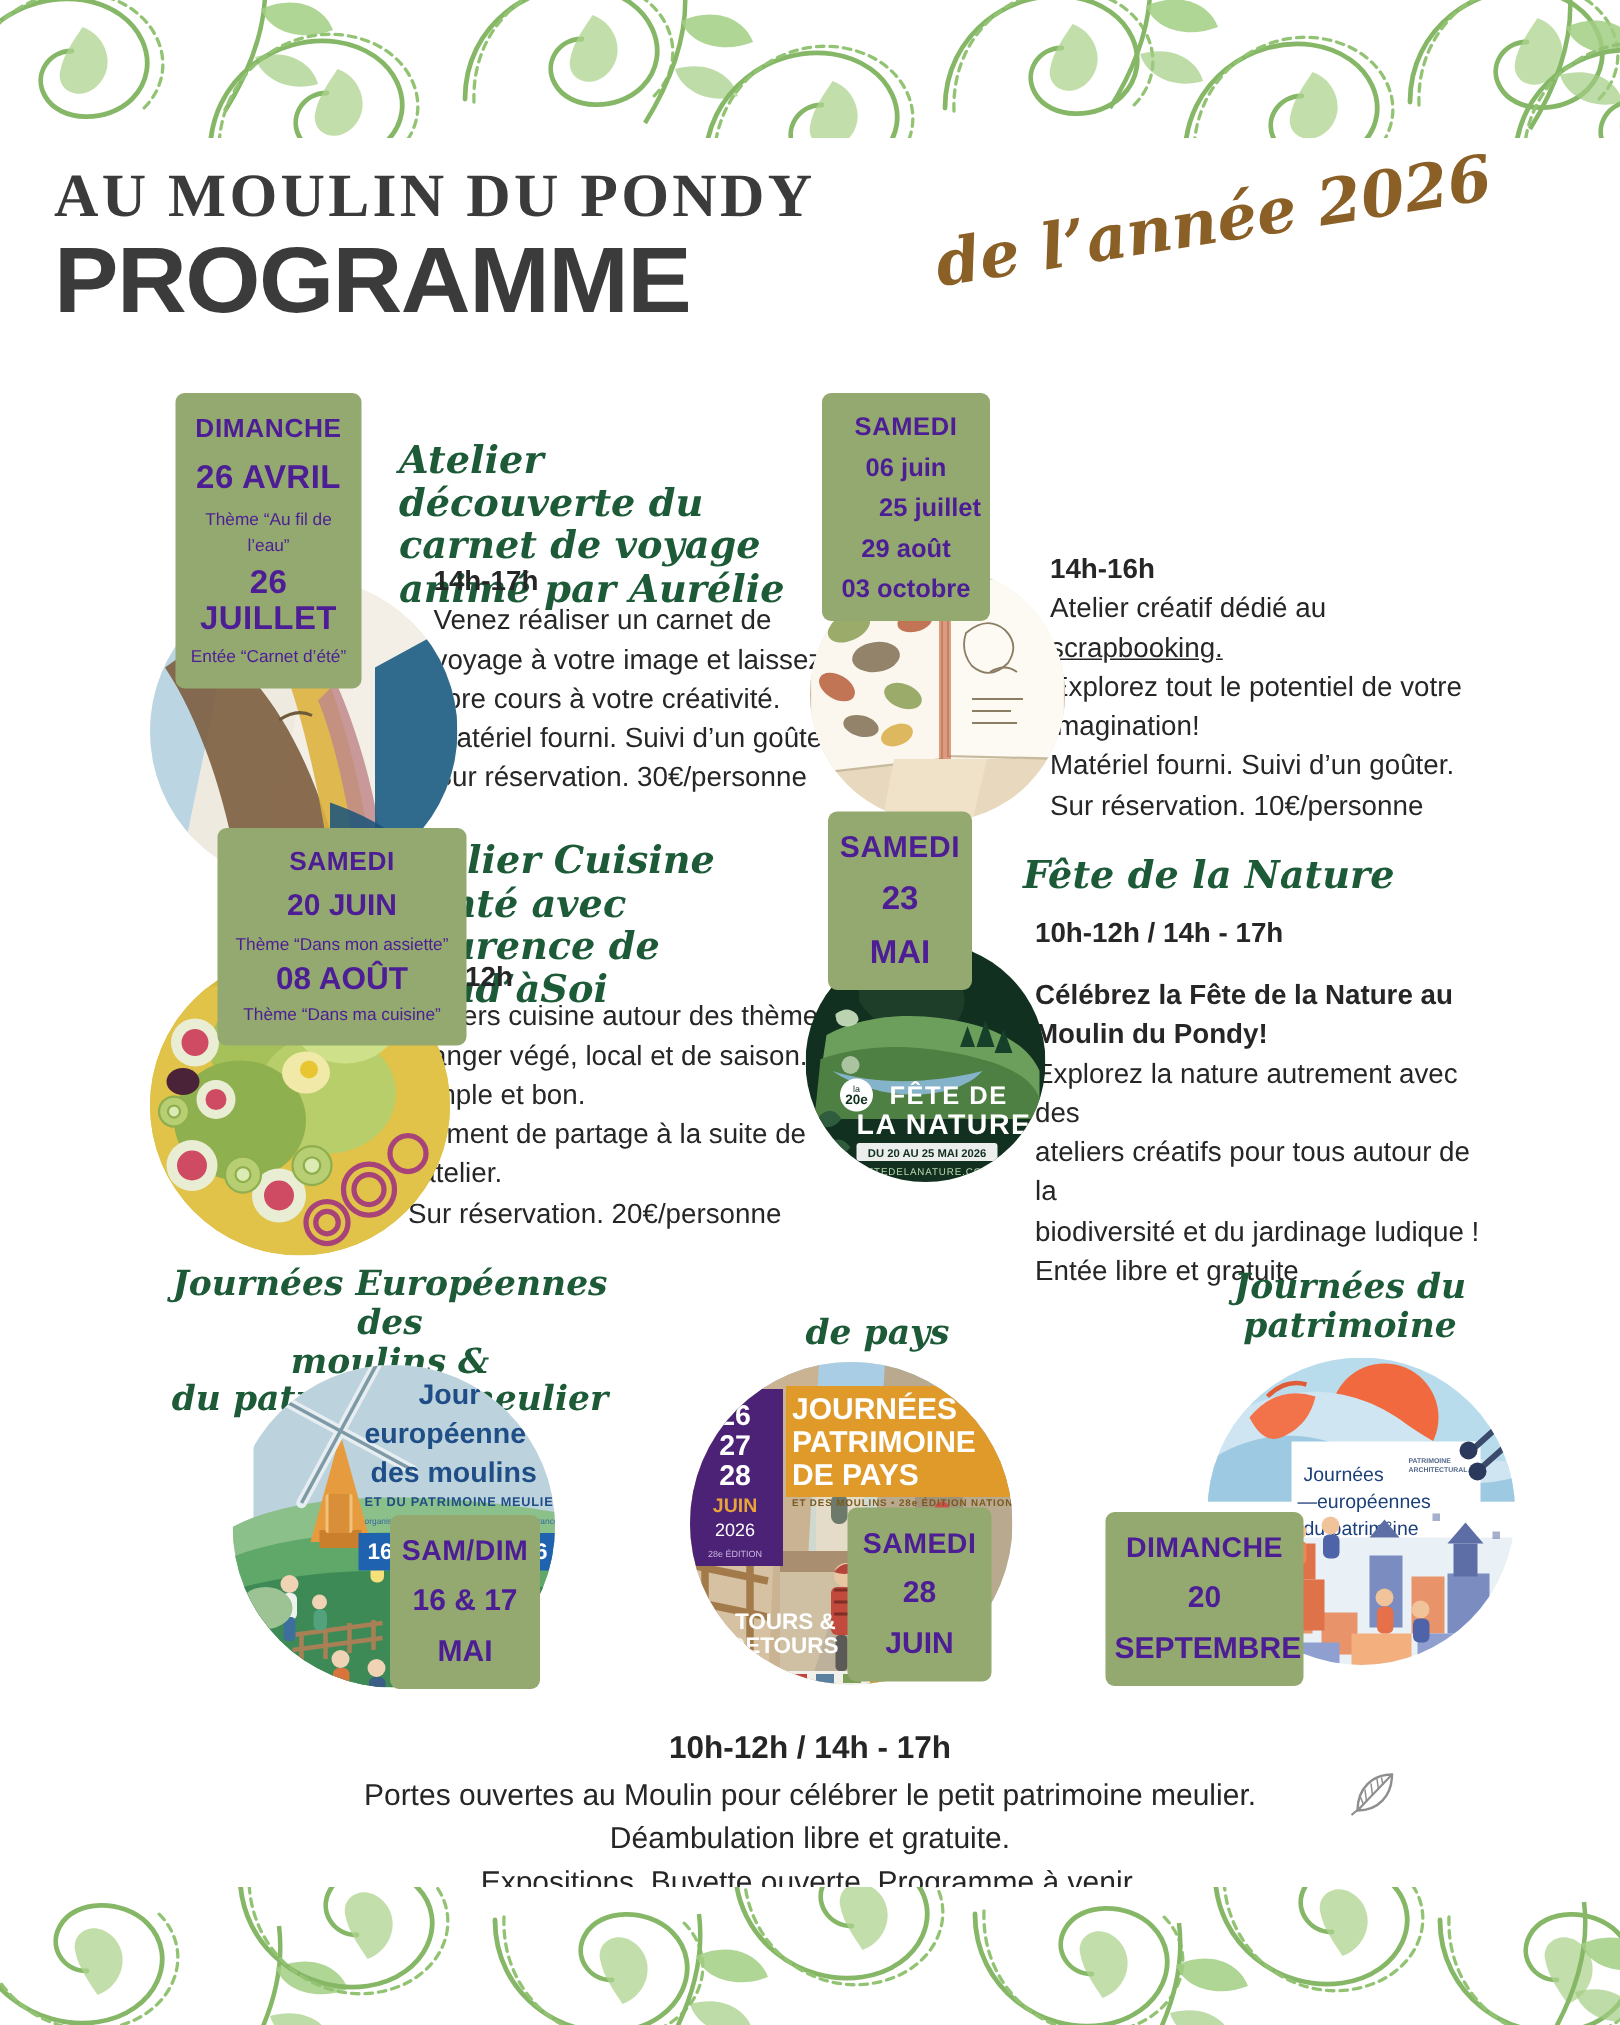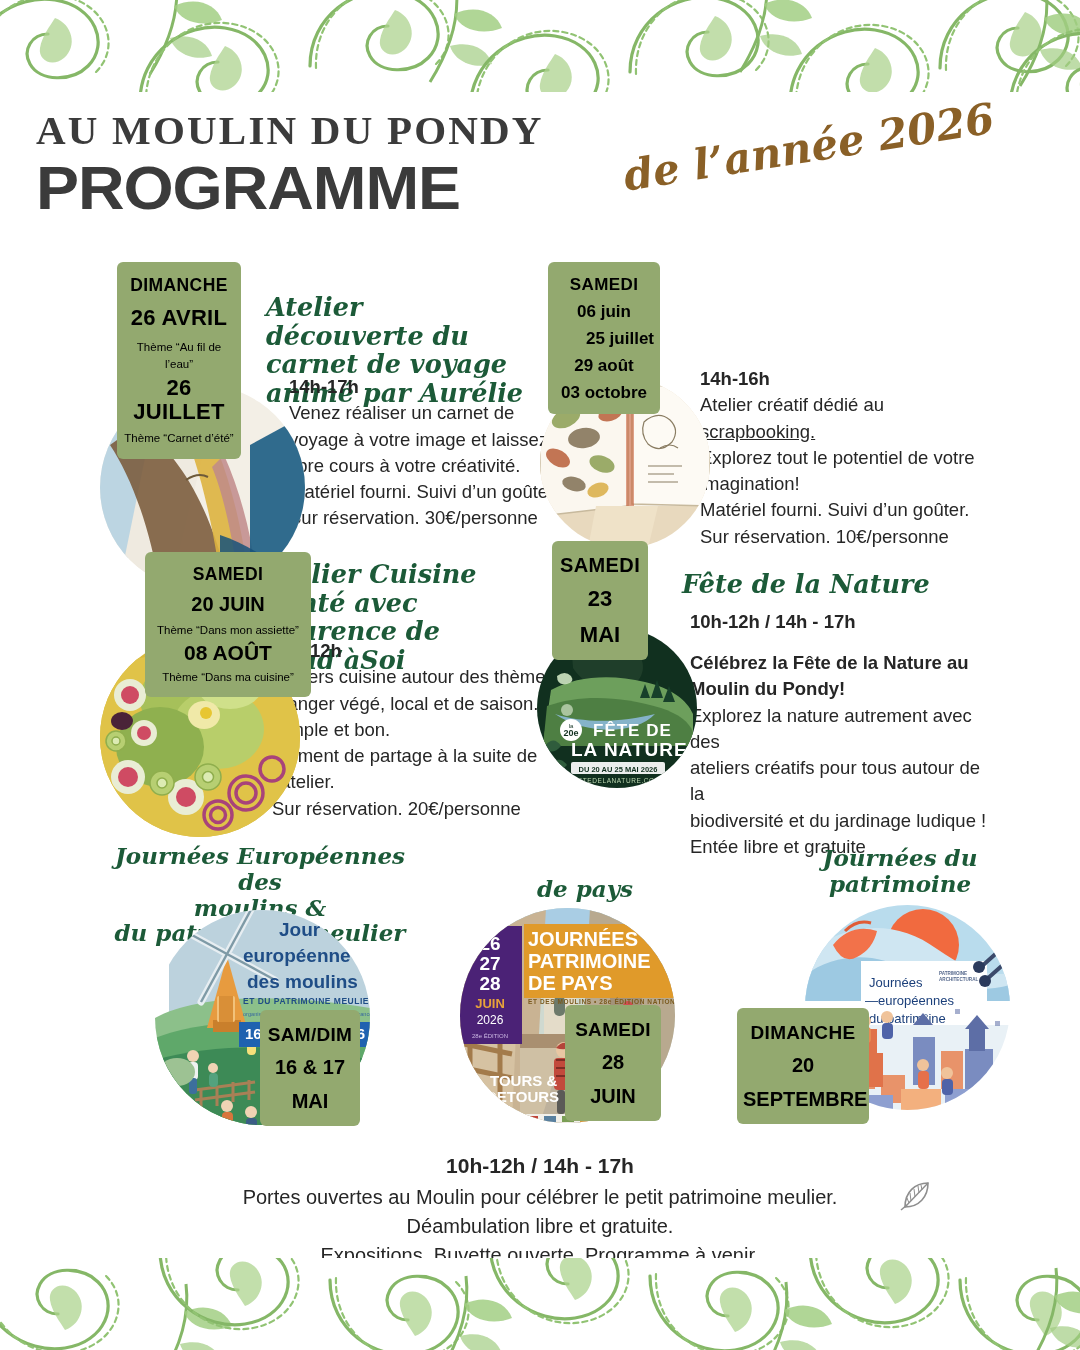--- a/index.html
+++ b/index.html
@@ -48,7 +48,7 @@
     position:absolute;
     background:#93a96f;
     border-radius:6px;
-    color:#000000;
+    color:#4c1d95;
     text-align:center;
     box-sizing:border-box;
     z-index:4;

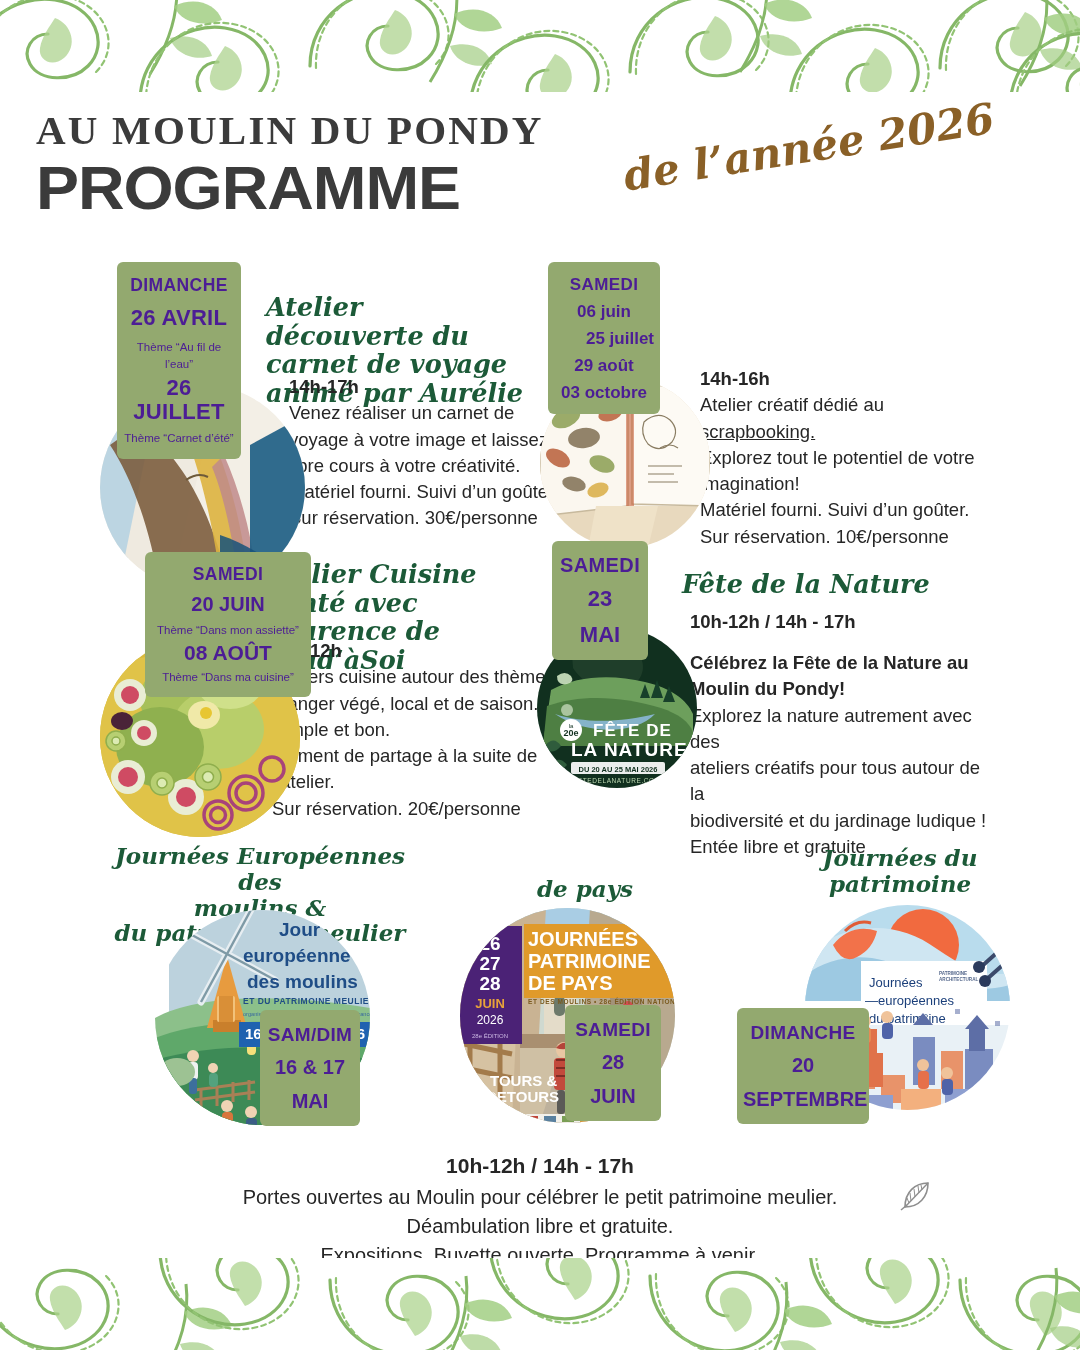--- a/index.html
+++ b/index.html
@@ -143,7 +143,7 @@
     <span class="dl" style="font-size:22px;margin-top:10px;letter-spacing:.3px;">26 AVRIL</span>
     <span class="theme" style="margin-top:9px;">Thème “Au fil de l’eau”</span>
     <span class="dl" style="font-size:22px;margin-top:2px;letter-spacing:.3px;">26 JUILLET</span>
-    <span class="theme" style="margin-top:5px;">Thème “Carnet d’été”</span>
+    <span class="theme" style="margin-top:5px;">Entée “Carnet d’été”</span>
   </div>
 
   <div class="script-h" style="left:266px;top:293px;width:260px;font-size:25.5px;">

